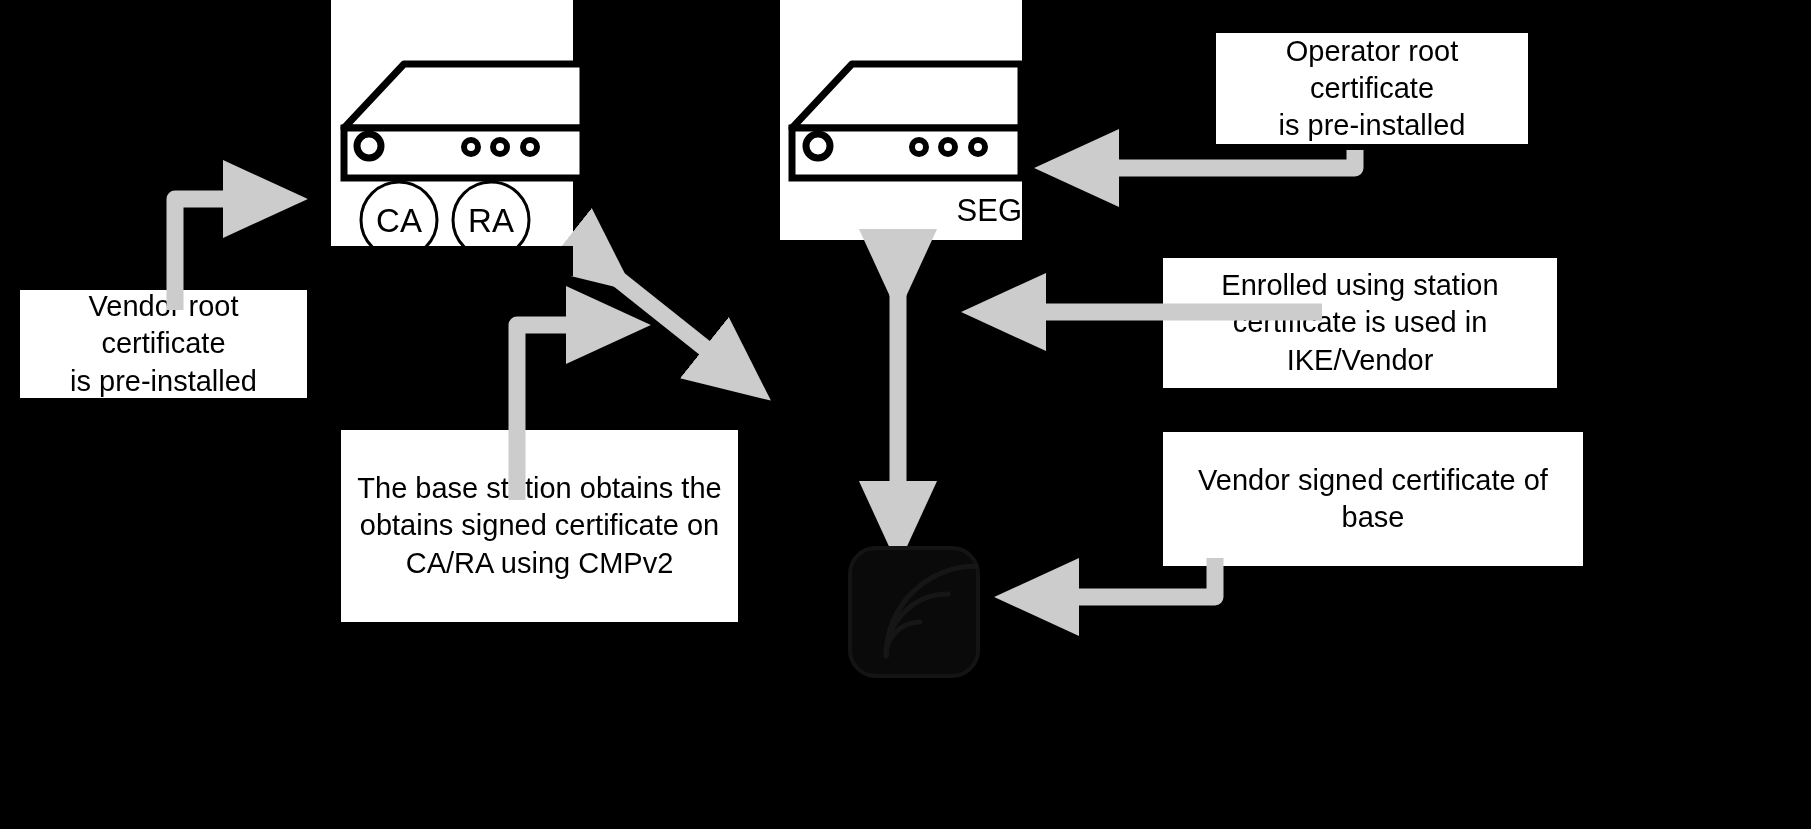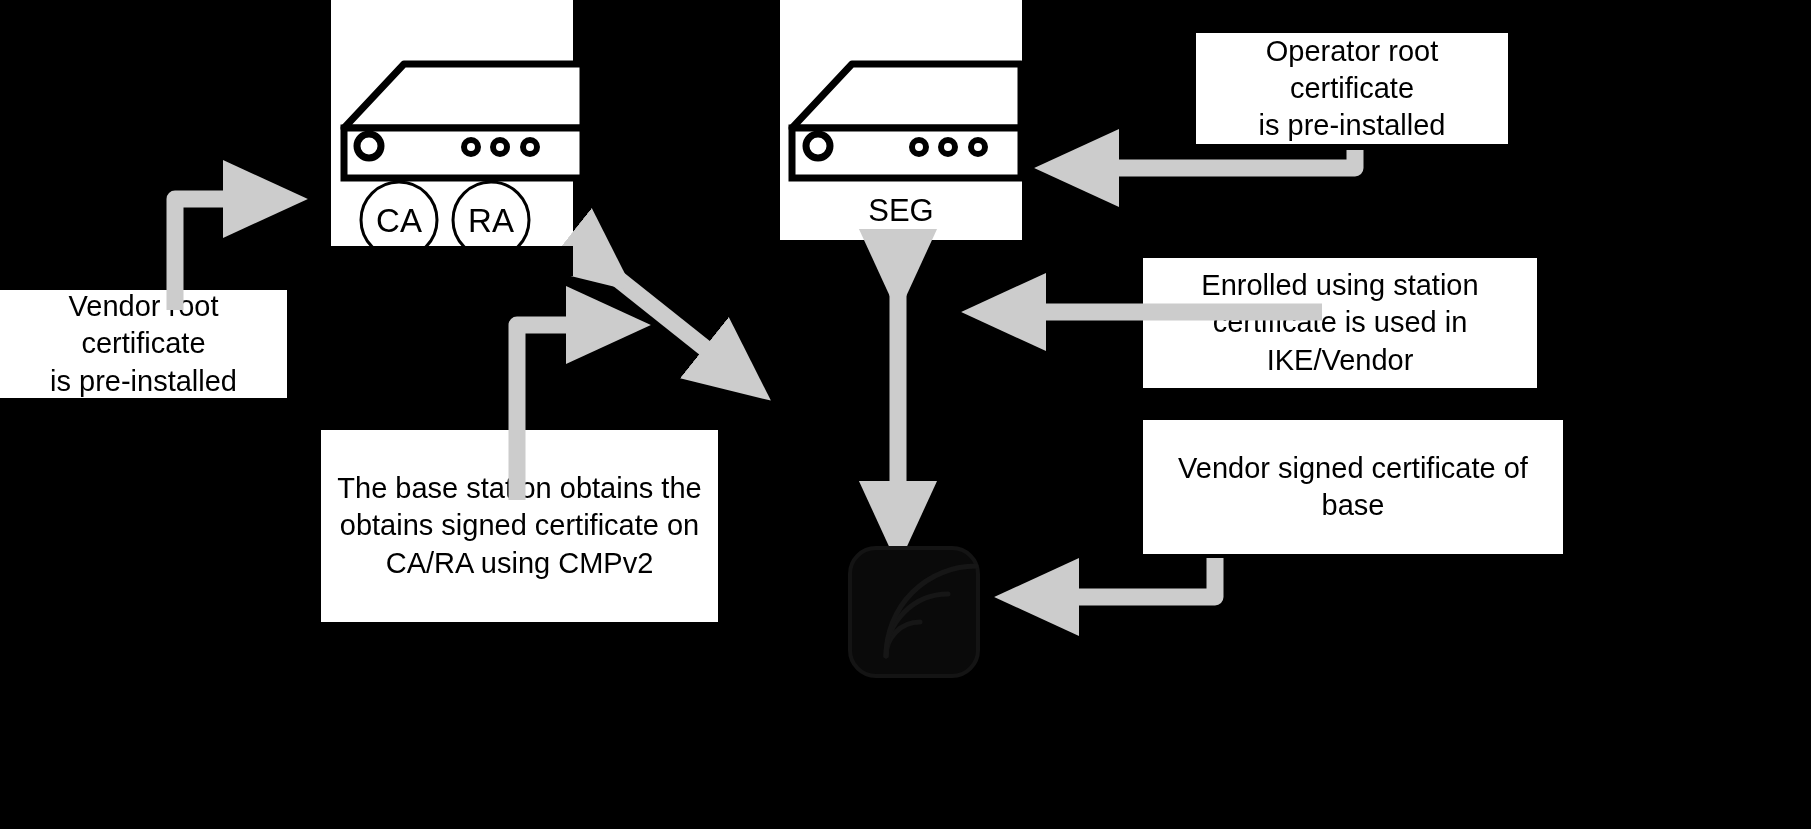--- a/index.html
+++ b/index.html
@@ -31,6 +31,7 @@
     font-size: 29px;
     box-sizing: border-box;
     padding: 3px 10px;
+    margin-left: 20px;
   }
   .callout span { display: block; width: 100%; }
   .svg-layer {

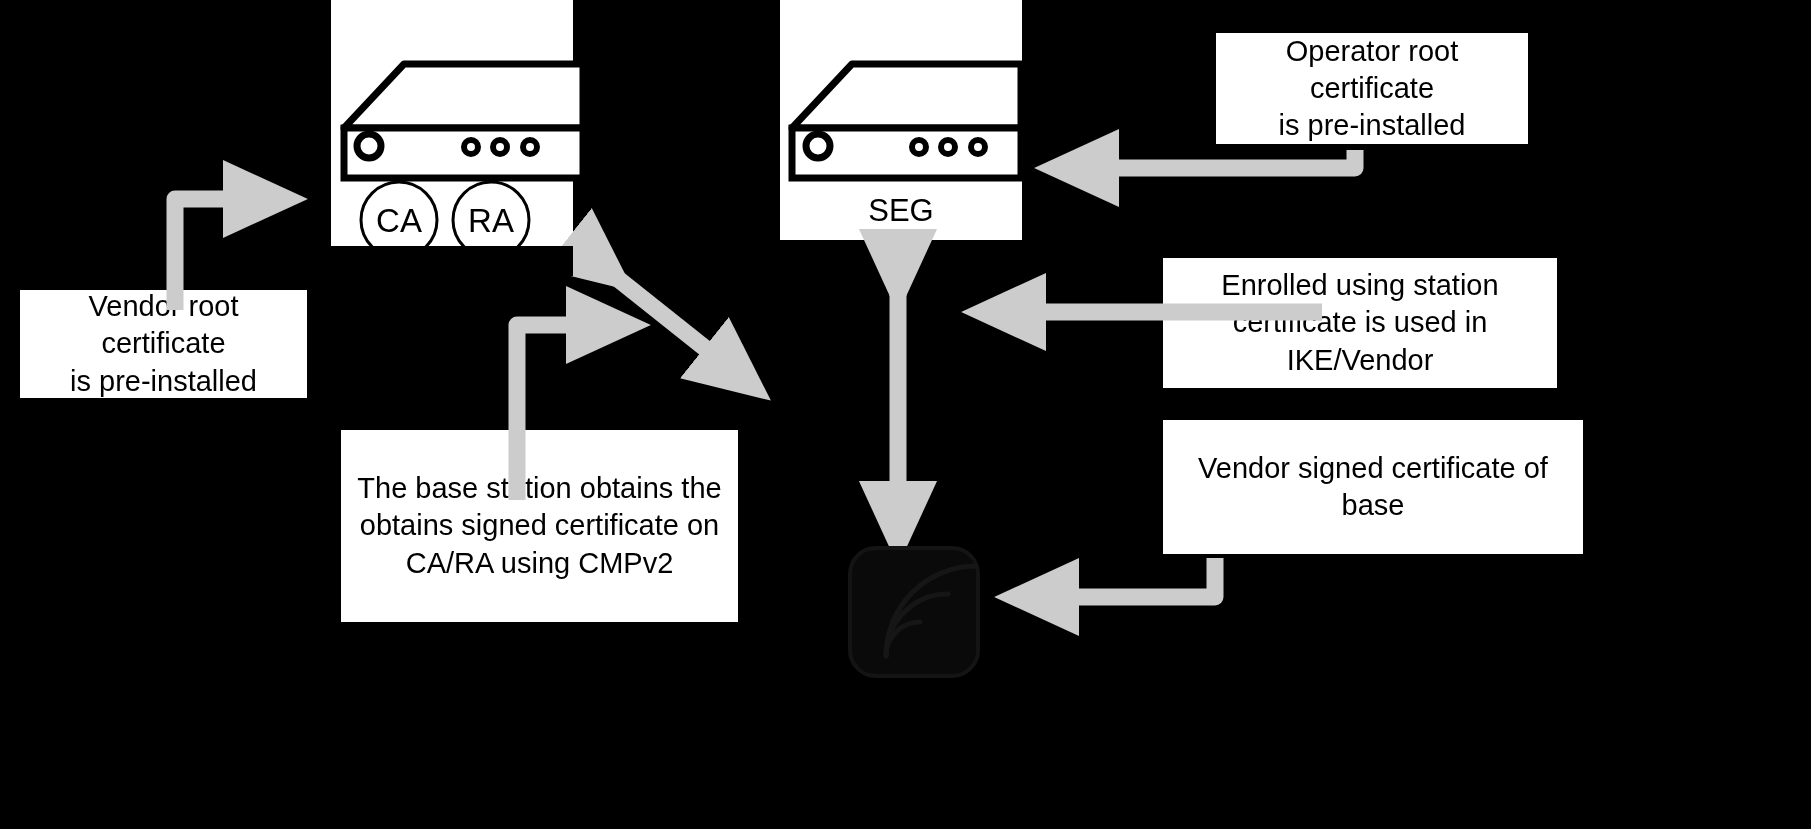--- a/index.html
+++ b/index.html
@@ -137,7 +137,7 @@
     </g>
   </svg>
 
-  <div style="position:absolute; left:780px; top:193px; width:242px; text-align:center;
+  <div style="position:absolute; left:780px; top:193px; width:242px; text-align:right;
               color:#000000; font-size:31px; font-family:'Liberation Sans', sans-serif;">
     <span>SEG</span>
   </div>

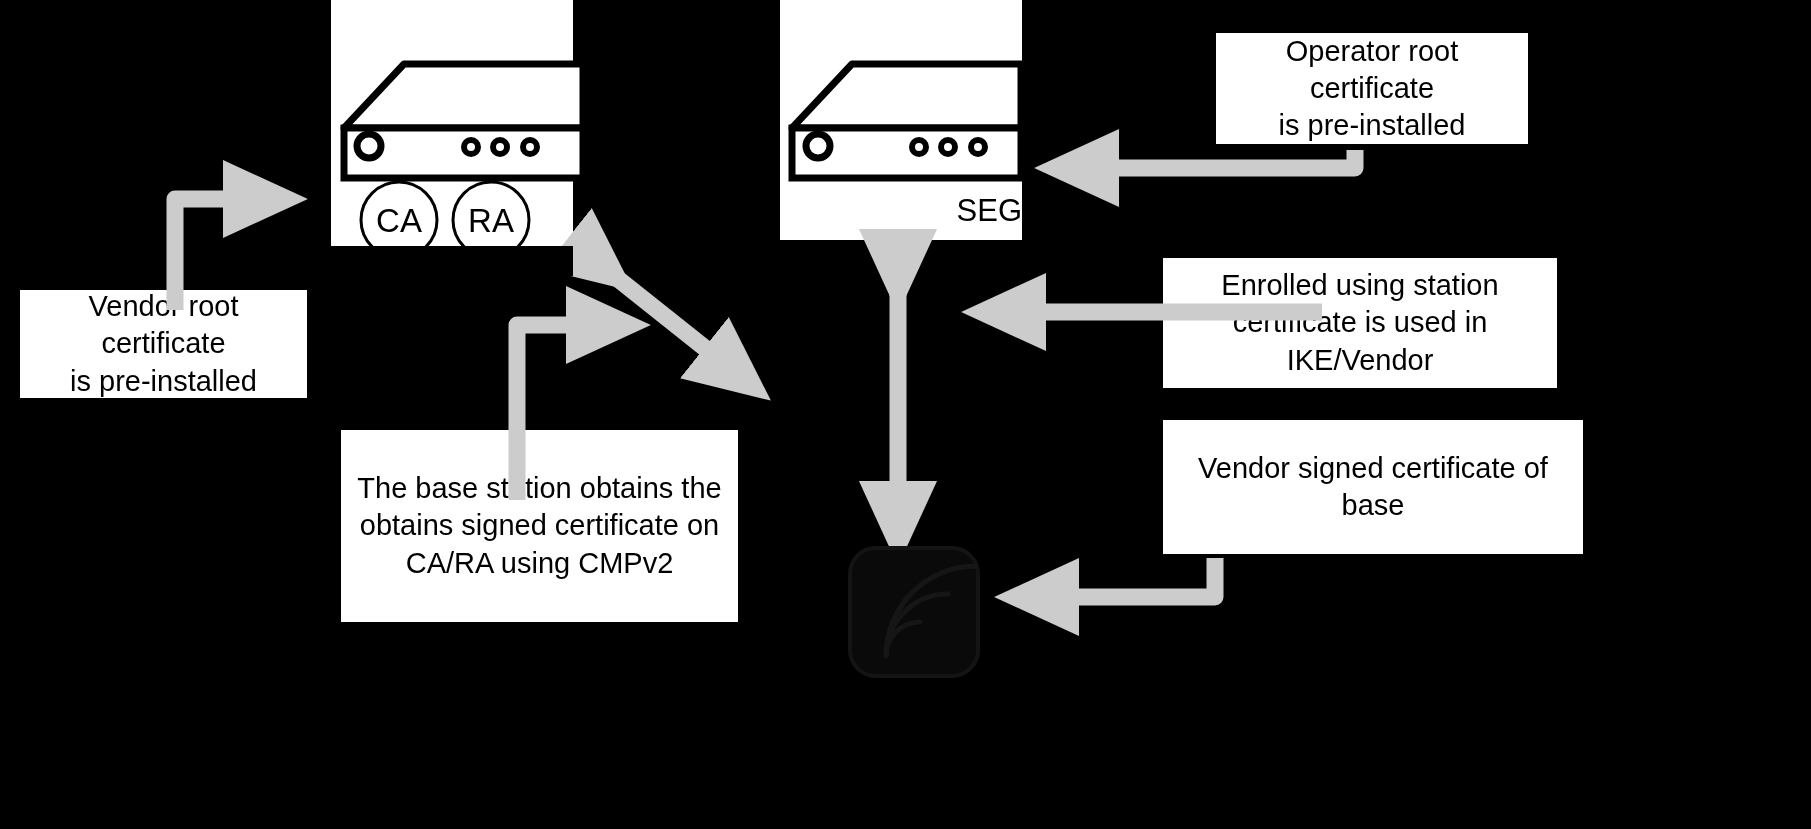--- a/index.html
+++ b/index.html
@@ -171,7 +171,7 @@
     </span>
   </div>
 
-  <div class="callout" style="left:1143px; top:420px; width:420px; height:134px;">
+  <div class="callout" style="left:1143px; top:432px; width:420px; height:134px;">
     <span>
       <span>Vendor signed certificate of base</span>
     </span>

